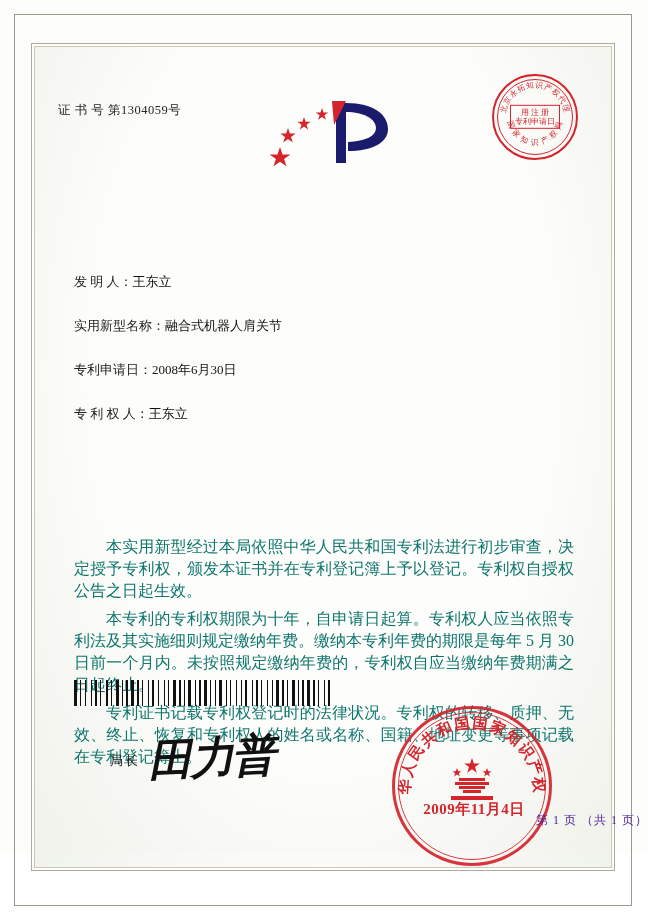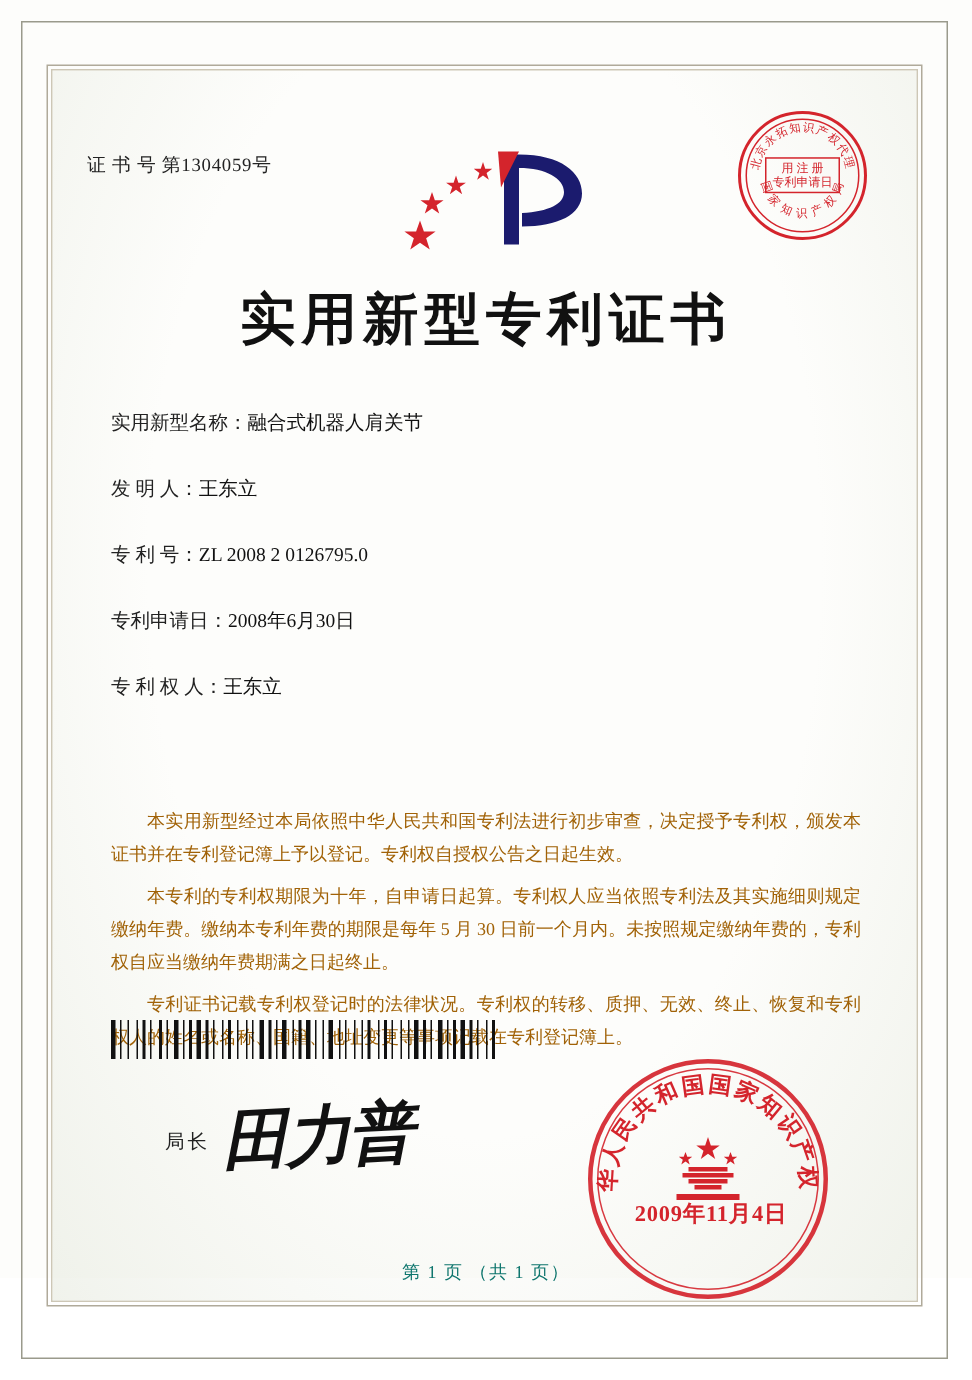--- a/index.html
+++ b/index.html
@@ -327,7 +327,6 @@
     </div>
   </div>
 
-  <div class="main-title">实用新型专利证书</div>
 
   <div class="fields">
     <div class="field-row">

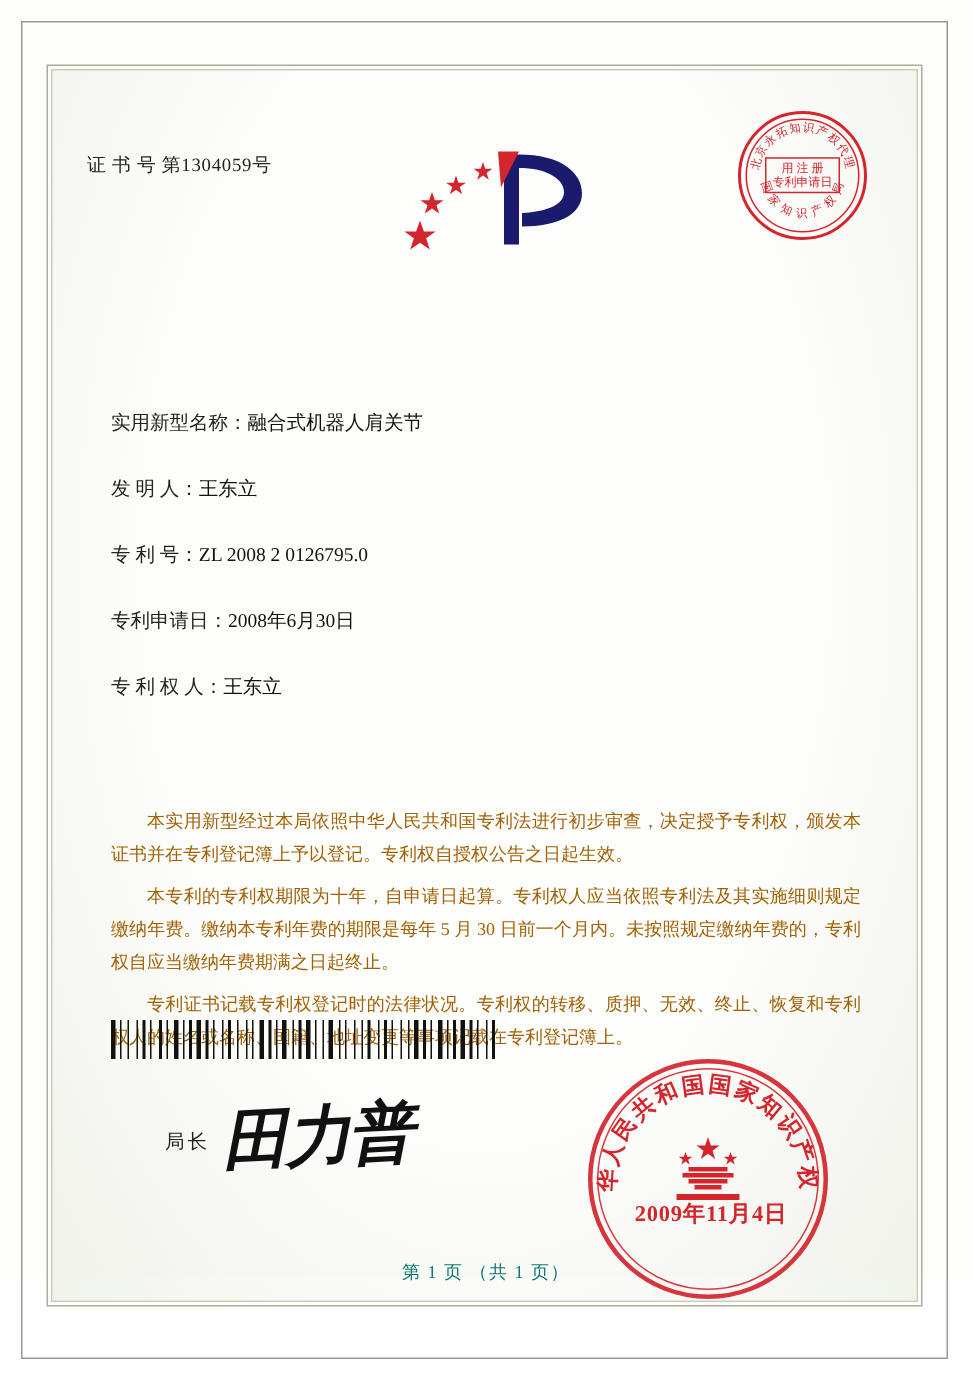--- a/index.html
+++ b/index.html
@@ -330,10 +330,10 @@
 
   <div class="fields">
     <div class="field-row">
+      <span class="field-label">发  明  人：</span><span class="field-value">王东立</span>
+    </div>
+    <div class="field-row">
       <span class="field-label">实用新型名称：</span><span class="field-value">融合式机器人肩关节</span>
-    </div>
-    <div class="field-row">
-      <span class="field-label">发  明  人：</span><span class="field-value">王东立</span>
     </div>
     <div class="field-row">
       <span class="field-label">专  利  号：</span><span class="field-value">ZL 2008 2 0126795.0</span>

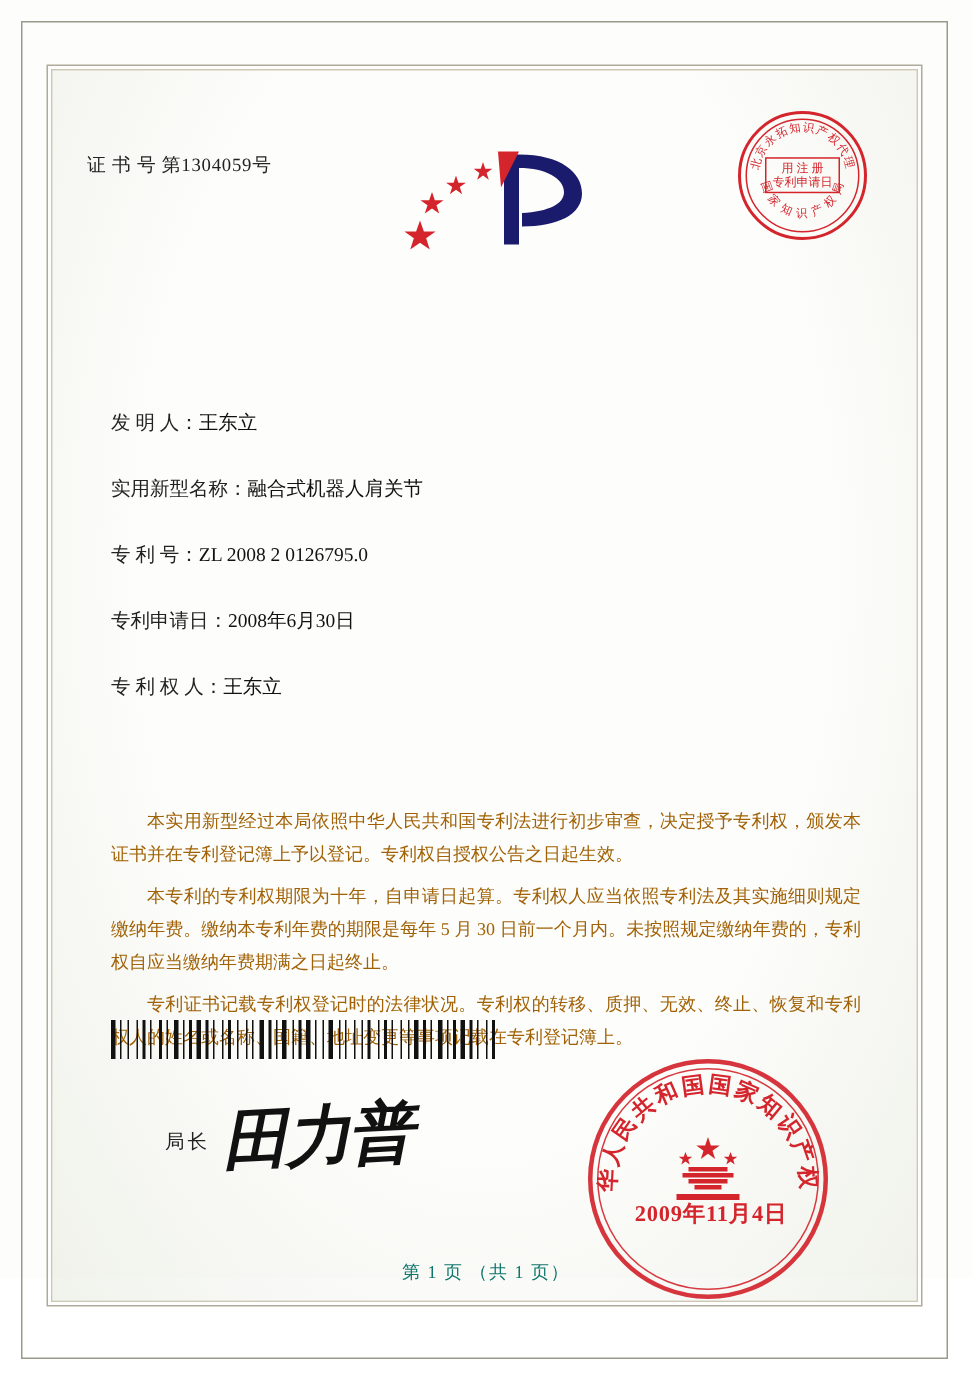--- a/index.html
+++ b/index.html
@@ -336,9 +336,6 @@
       <span class="field-label">实用新型名称：</span><span class="field-value">融合式机器人肩关节</span>
     </div>
     <div class="field-row">
-      <span class="field-label">专  利  号：</span><span class="field-value">ZL 2008 2 0126795.0</span>
-    </div>
-    <div class="field-row">
       <span class="field-label">专利申请日：</span><span class="field-value">2008年6月30日</span>
     </div>
     <div class="field-row">

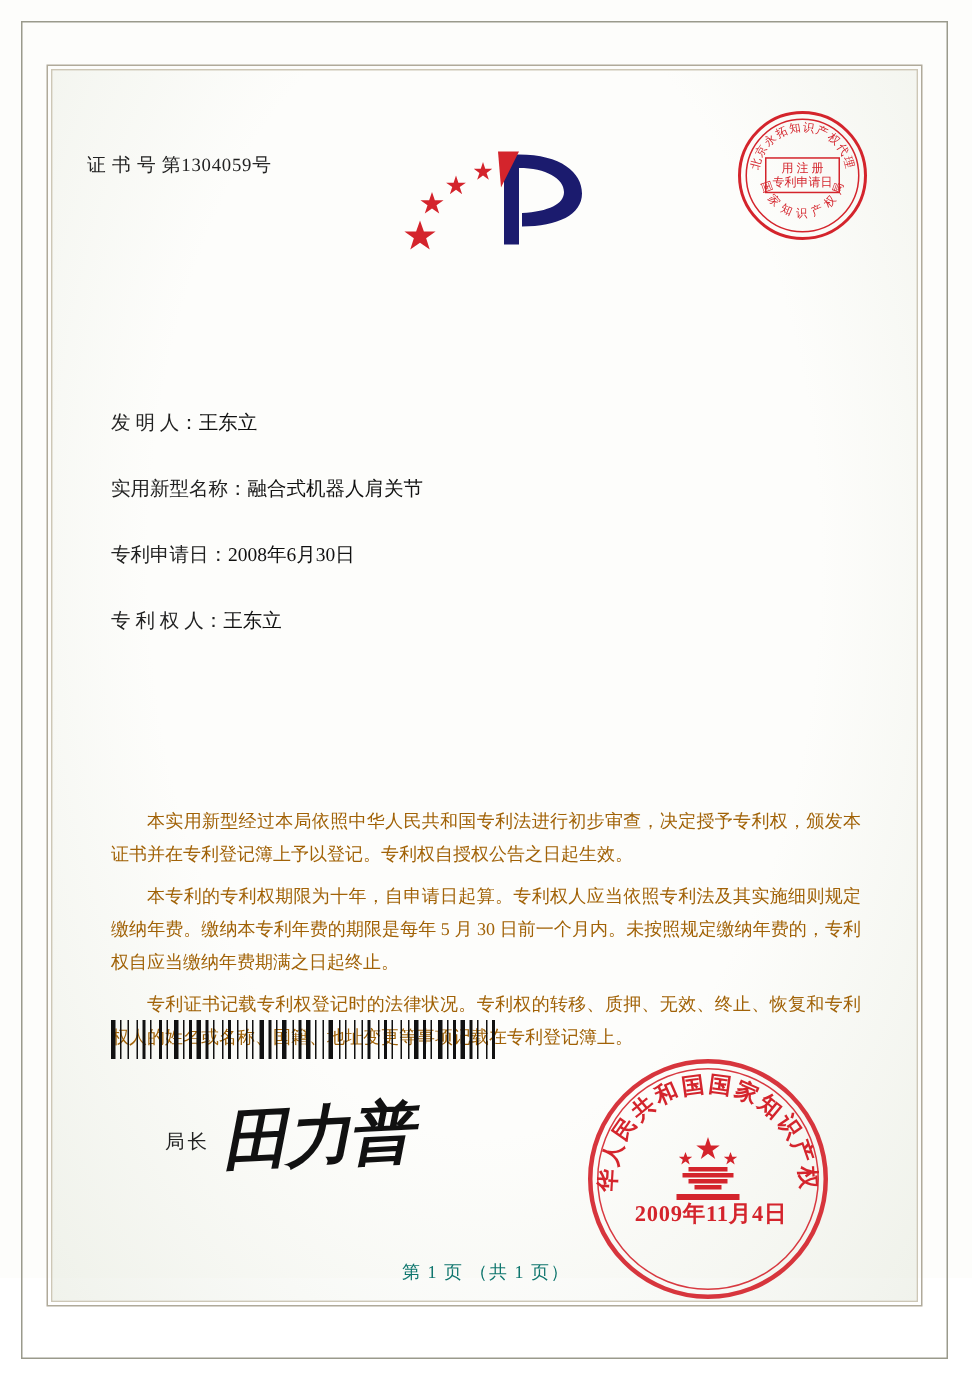--- a/index.html
+++ b/index.html
@@ -160,10 +160,10 @@
     left: 74px;
     top: 536px;
     width: 500px;
-    font-size: 12px;
+    font-size: 16px;
     line-height: 22px;
     text-align: justify;
-    color: #a16207;
+    color: #0f766e;
   }
   .body-text p {
     margin: 0 0 6px 0;

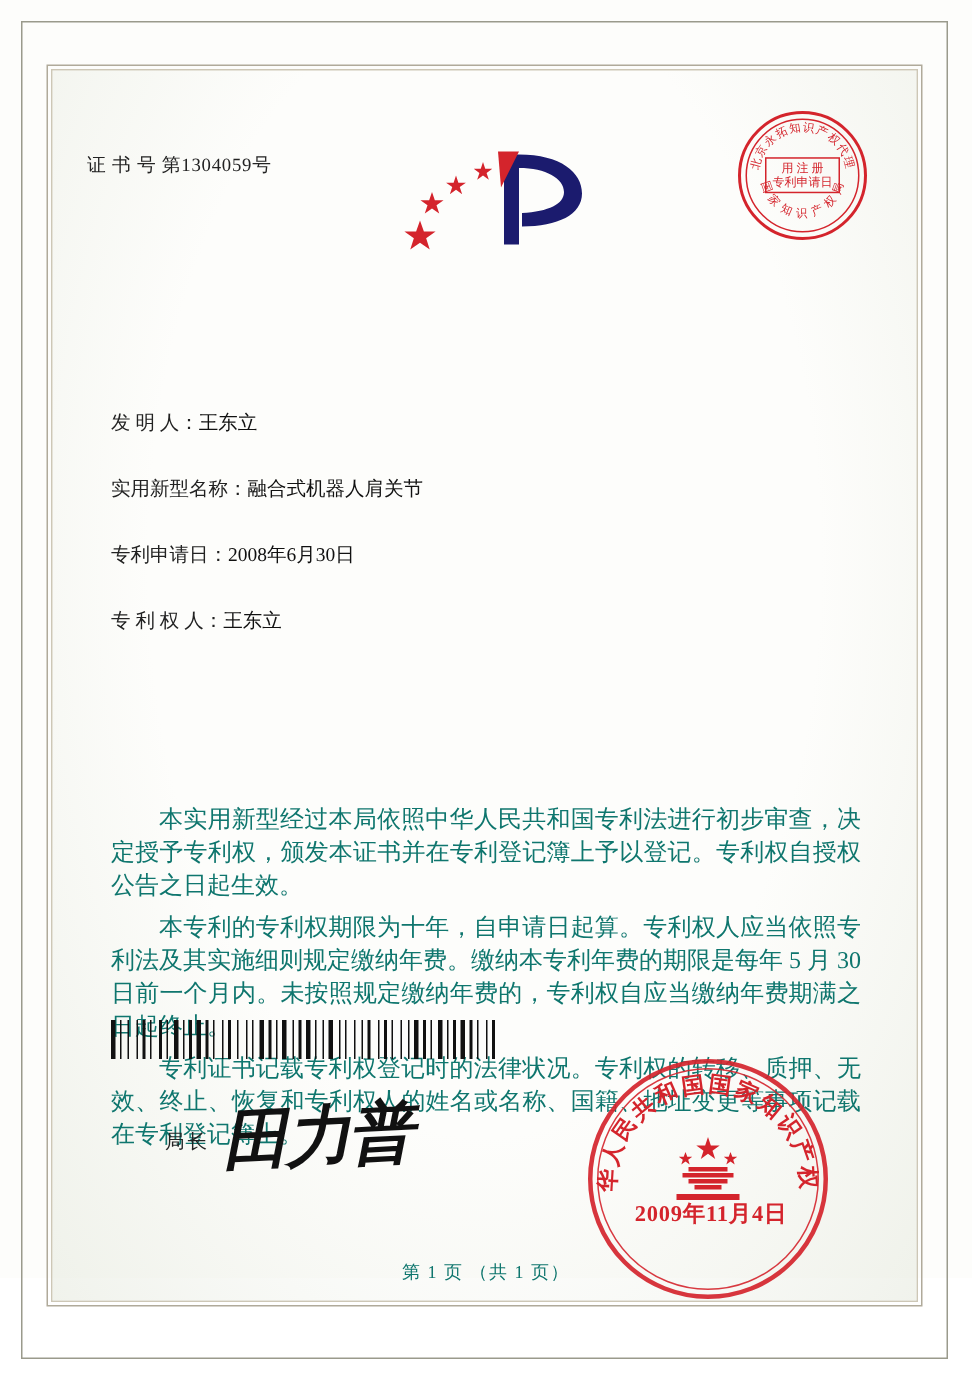--- a/index.html
+++ b/index.html
@@ -269,11 +269,11 @@
   .page-footer {
     position: absolute;
     left: 0;
-    top: 840px;
+    top: 812px;
     width: 648px;
-    text-align: center;
+    text-align: right;
     font-size: 12px;
-    color: #0f766e;
+    color: #4c1d95;
     letter-spacing: 1px;
   }
 </style>

